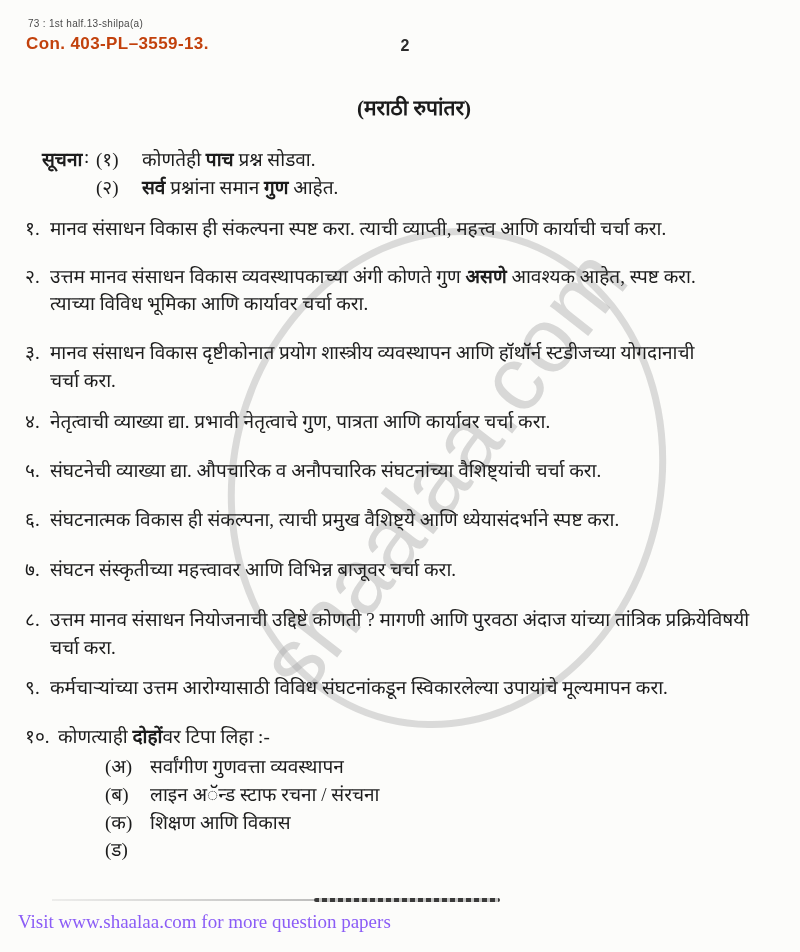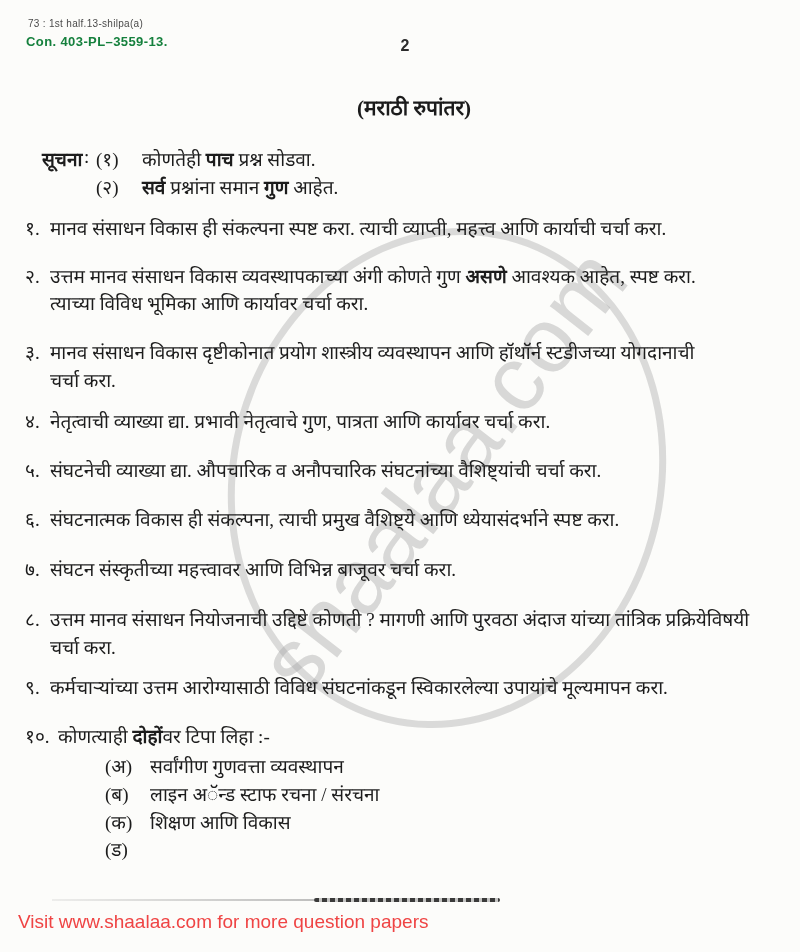--- a/index.html
+++ b/index.html
@@ -42,7 +42,7 @@
   .hdr-code{
     position:absolute;left:26px;top:34px;
     font-family:"Liberation Sans","DejaVu Sans",sans-serif;
-    font-size:13px;font-weight:700;color:#15803d;letter-spacing:.4px;
+    font-size:17px;font-weight:700;color:#c2410c;letter-spacing:.4px;
   }
   .hdr-page{
     position:absolute;left:390px;top:37px;width:30px;text-align:center;

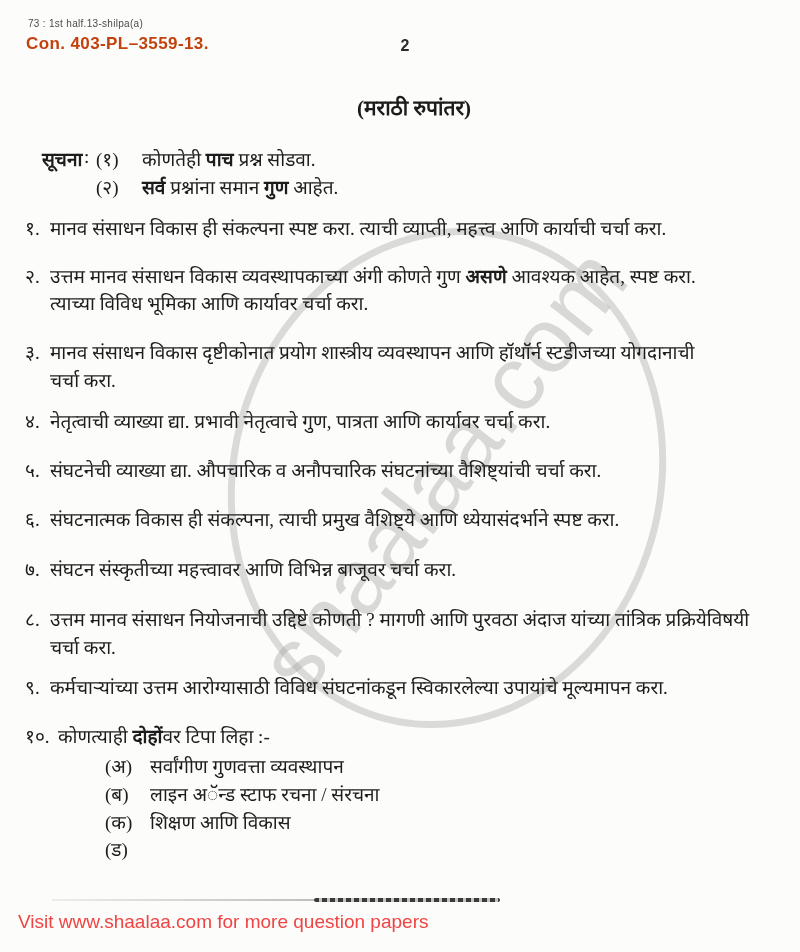--- a/index.html
+++ b/index.html
@@ -82,8 +82,8 @@
   }
   .ft-text{
     position:absolute;left:18px;top:911px;
-    font-family:Liberation Sans, sans-serif;
-    font-size:19px;color:#ef4444;
+    font-family:Liberation Serif, serif;
+    font-size:19px;color:#8b5cf6;
   }
 </style>
 </head>

